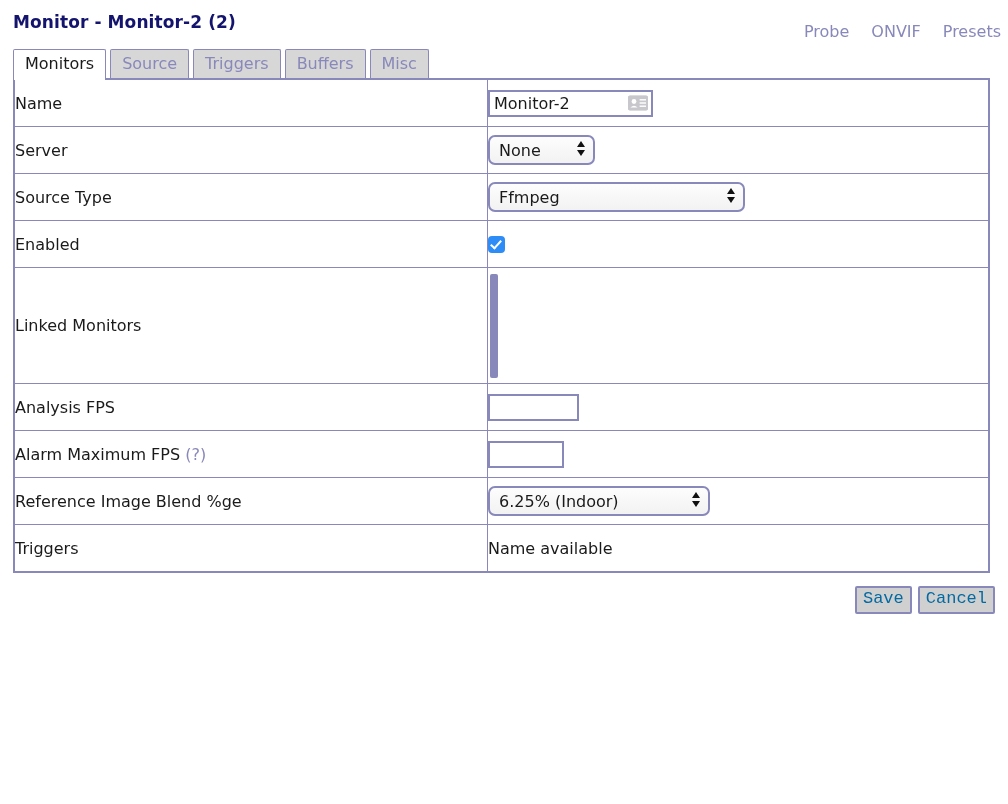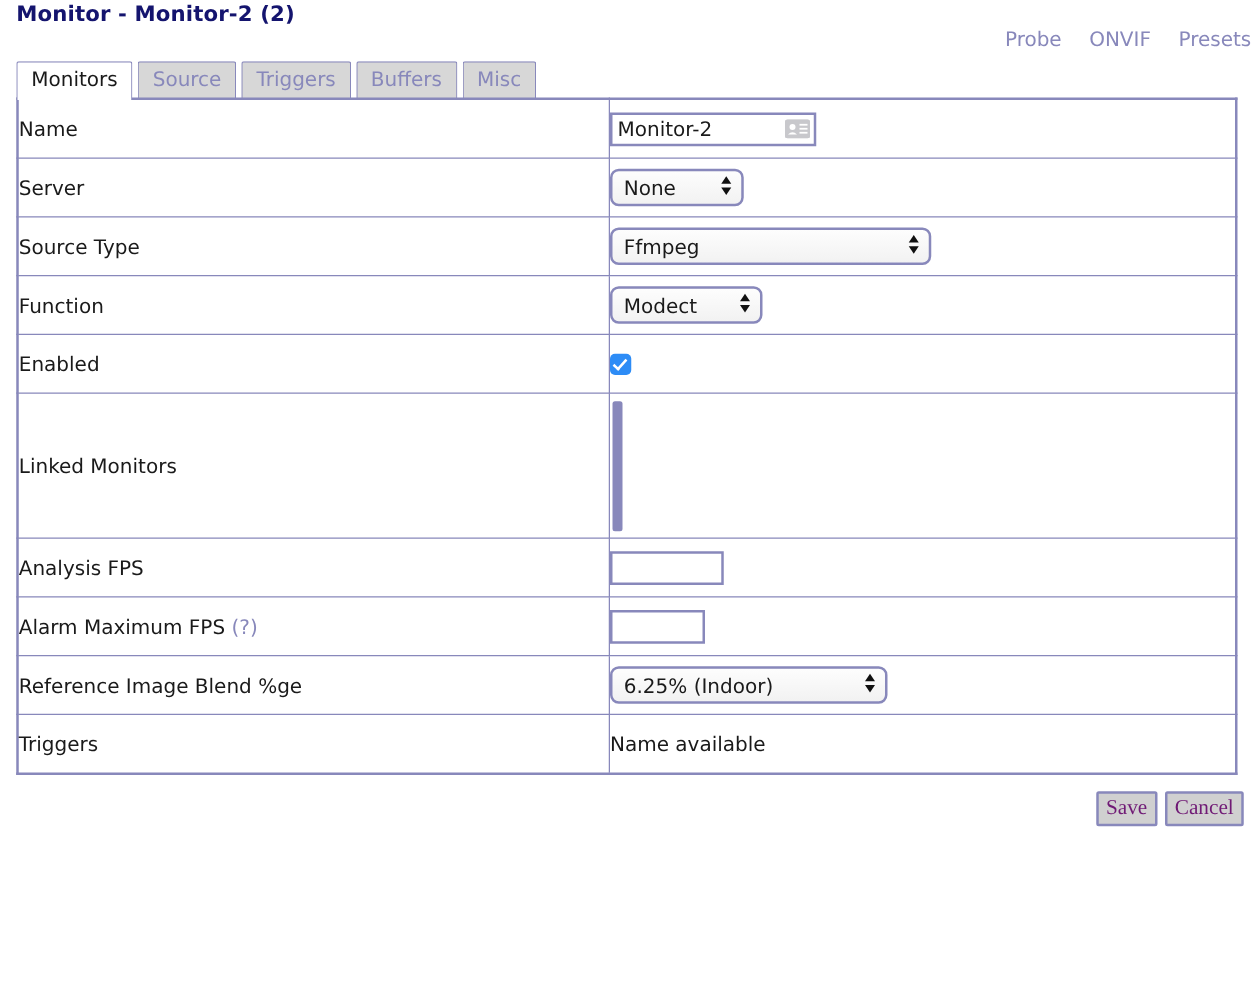--- a/index.html
+++ b/index.html
@@ -26,7 +26,7 @@
   .page-title {
     position: absolute;
     left: 13px;
-    top: 2px;
+    top: 12px;
     font-size: 17px;
     font-weight: bold;
     color: #14146e;

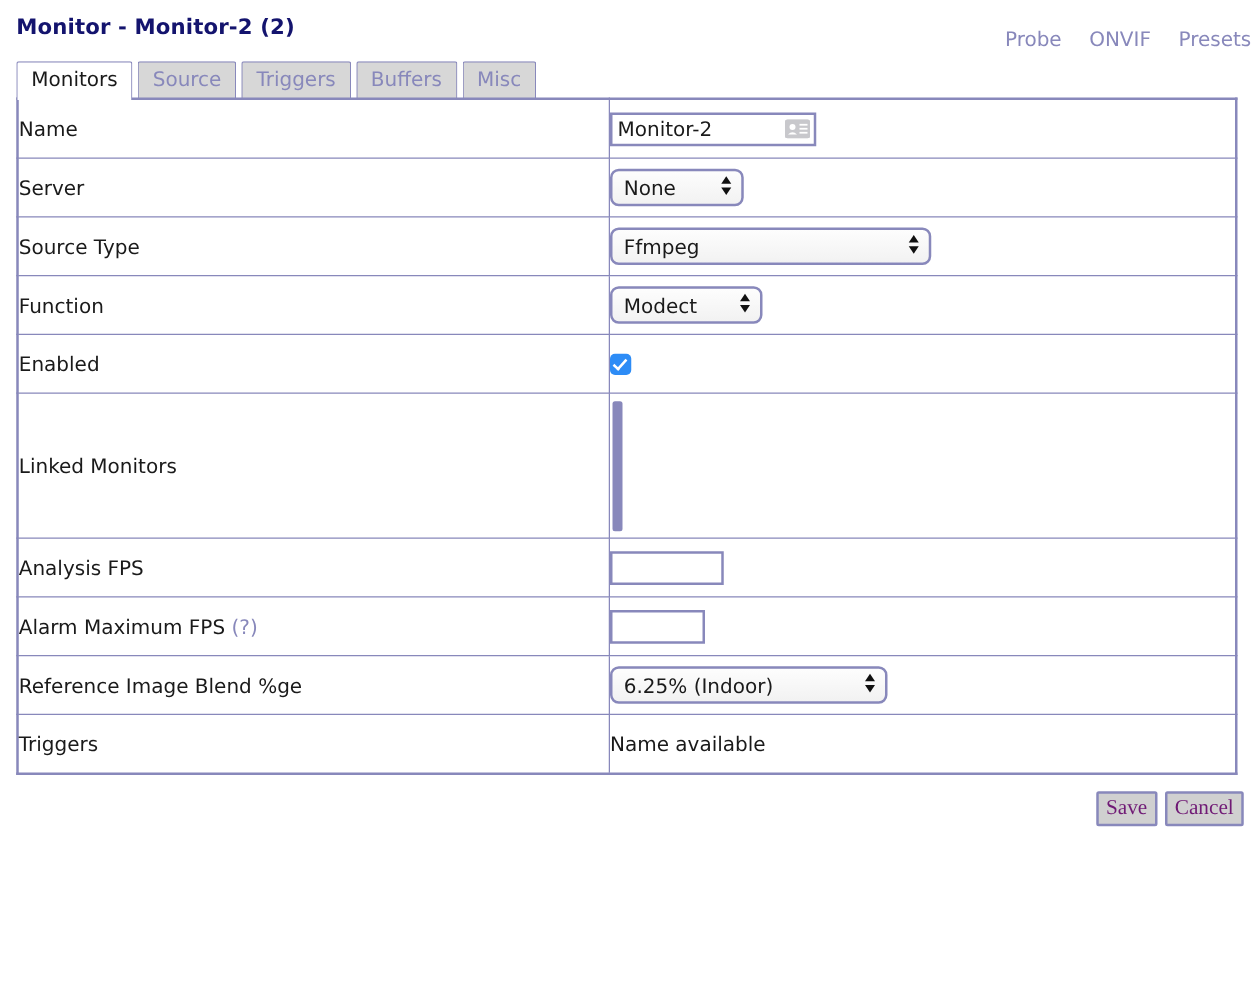--- a/index.html
+++ b/index.html
@@ -329,20 +329,6 @@
       </td>
     </tr>
 
-    <tr>
-      <td class="label">Function</td>
-      <td class="value">
-        <span class="sel-wrap">
-          <select class="sel" style="width:122px;">
-            <option>Modect</option>
-          </select>
-          <span class="sel-arrows">
-                <i class="up"></i>
-                <i class="down"></i>
-              </span>
-        </span>
-      </td>
-    </tr>
 
     <tr>
       <td class="label">Enabled</td>

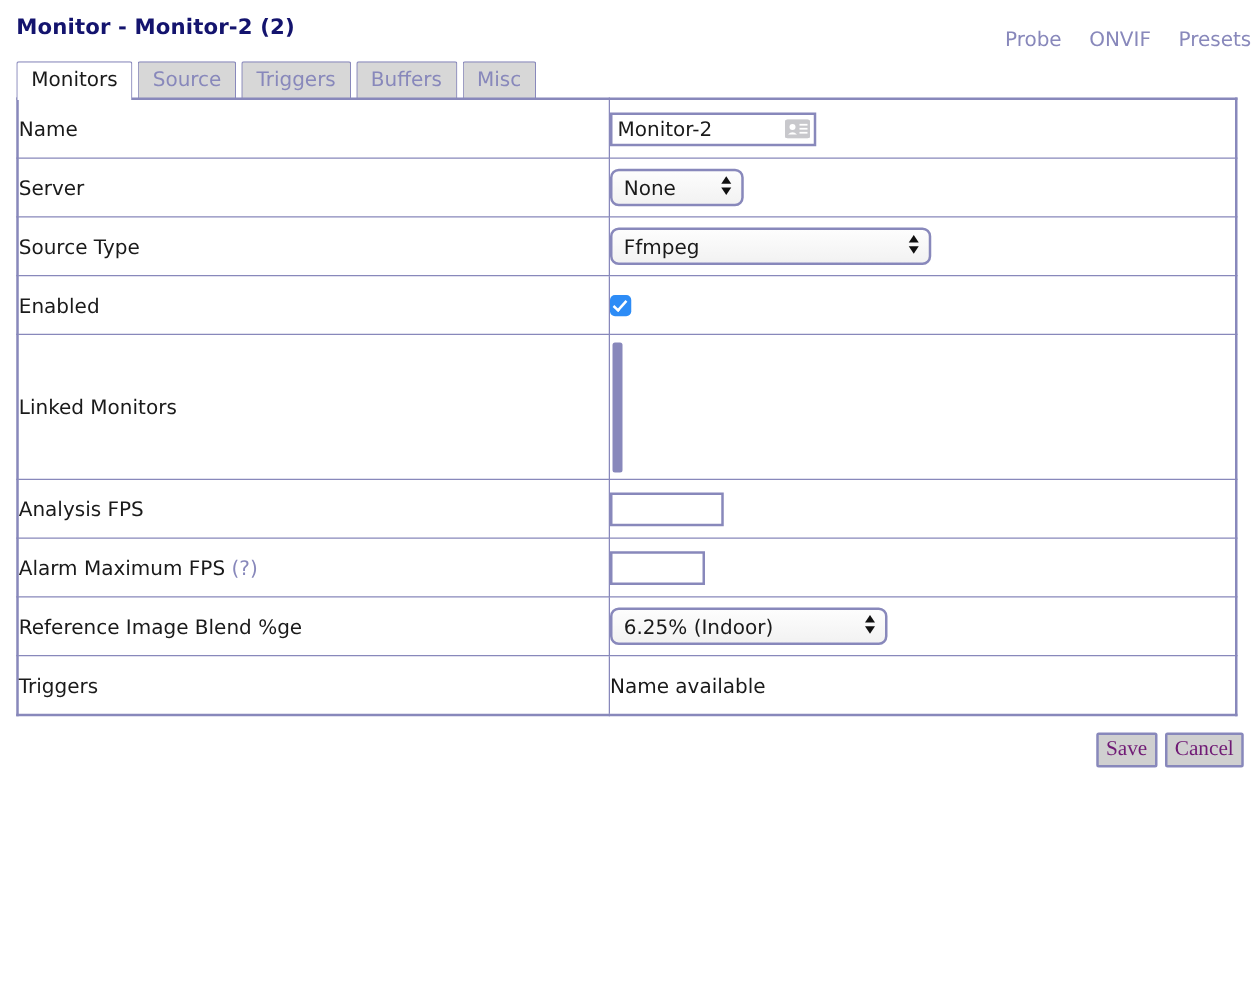--- a/index.html
+++ b/index.html
@@ -245,9 +245,9 @@
     gap: 6px;
   }
   button.btn {
-    font-family: Liberation Serif, serif;
+    font-family: Liberation Mono, monospace;
     font-size: 17px;
-    color: #701a75;
+    color: #0369a1;
     background: #d0d0d0;
     border: 2px solid #8888bb;
     border-radius: 2px;

